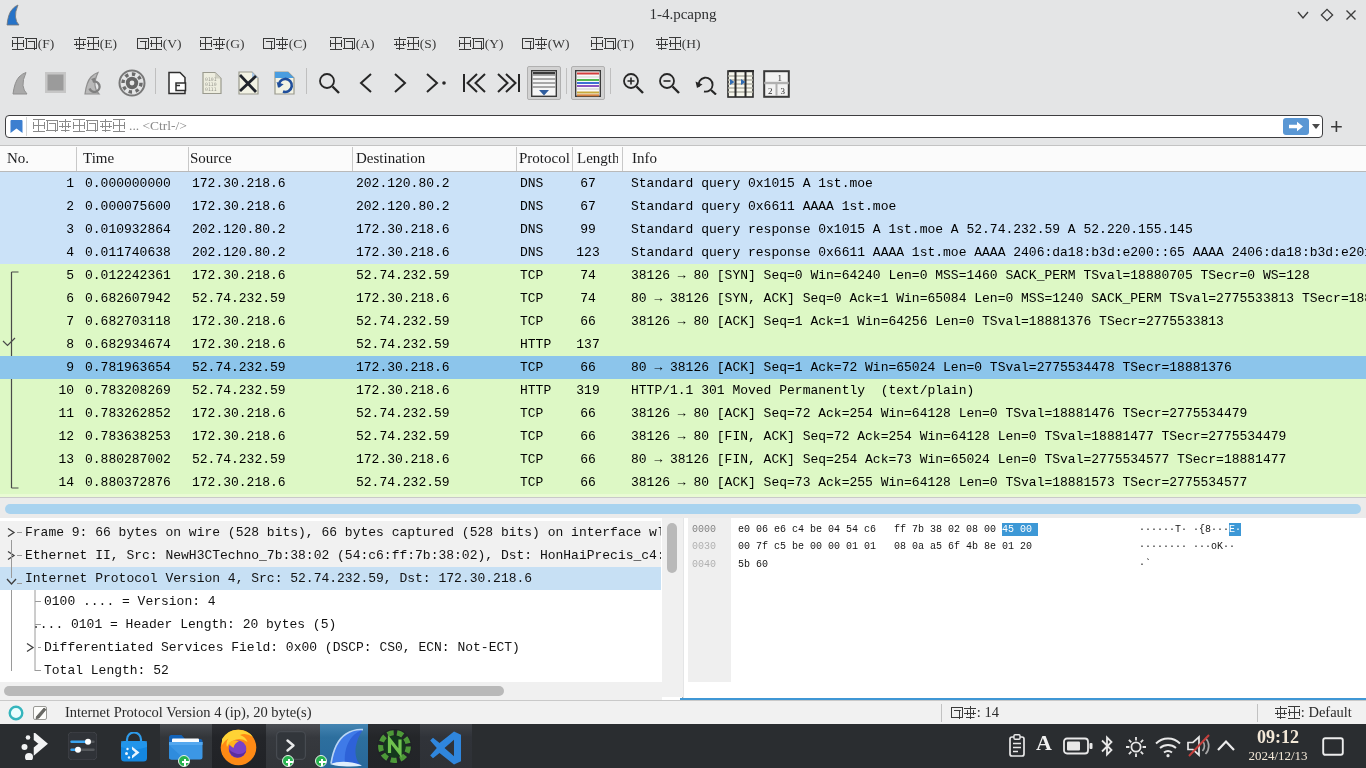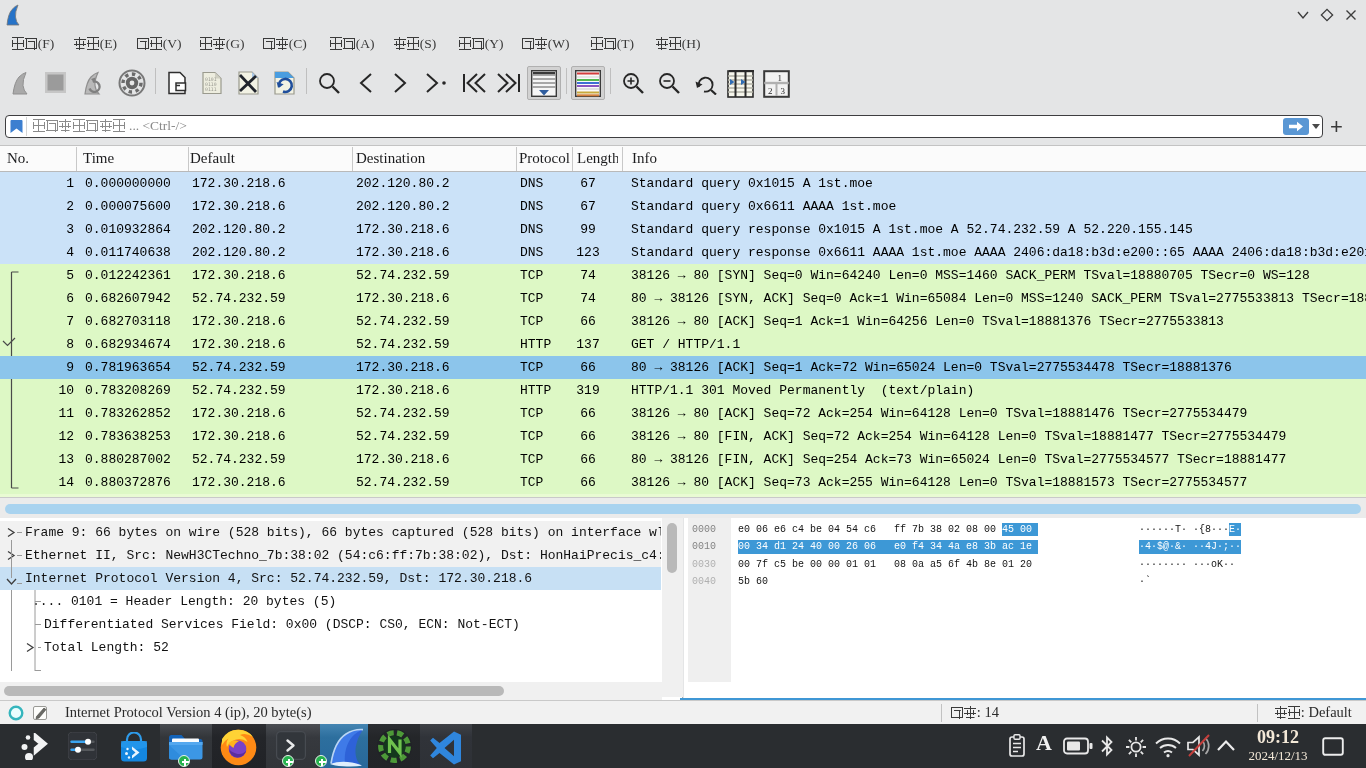--- a/index.html
+++ b/index.html
@@ -68,6 +68,7 @@
 <div id="root">
 
 <div id="titlebar" class="abs"></div>
+<div id="title" class="abs">1-4.pcapng</div>
 <svg class="abs" style="left:5px;top:4px" width="20" height="23" viewBox="0 0 20 23">
       <path d="M2 21 Q3 10 7 5.5 Q10 2 13 1 Q10 8 10.5 13 Q11 18 14 21 Z" fill="#2673c8" stroke="#777" stroke-width="0.8"></path>
     </svg>

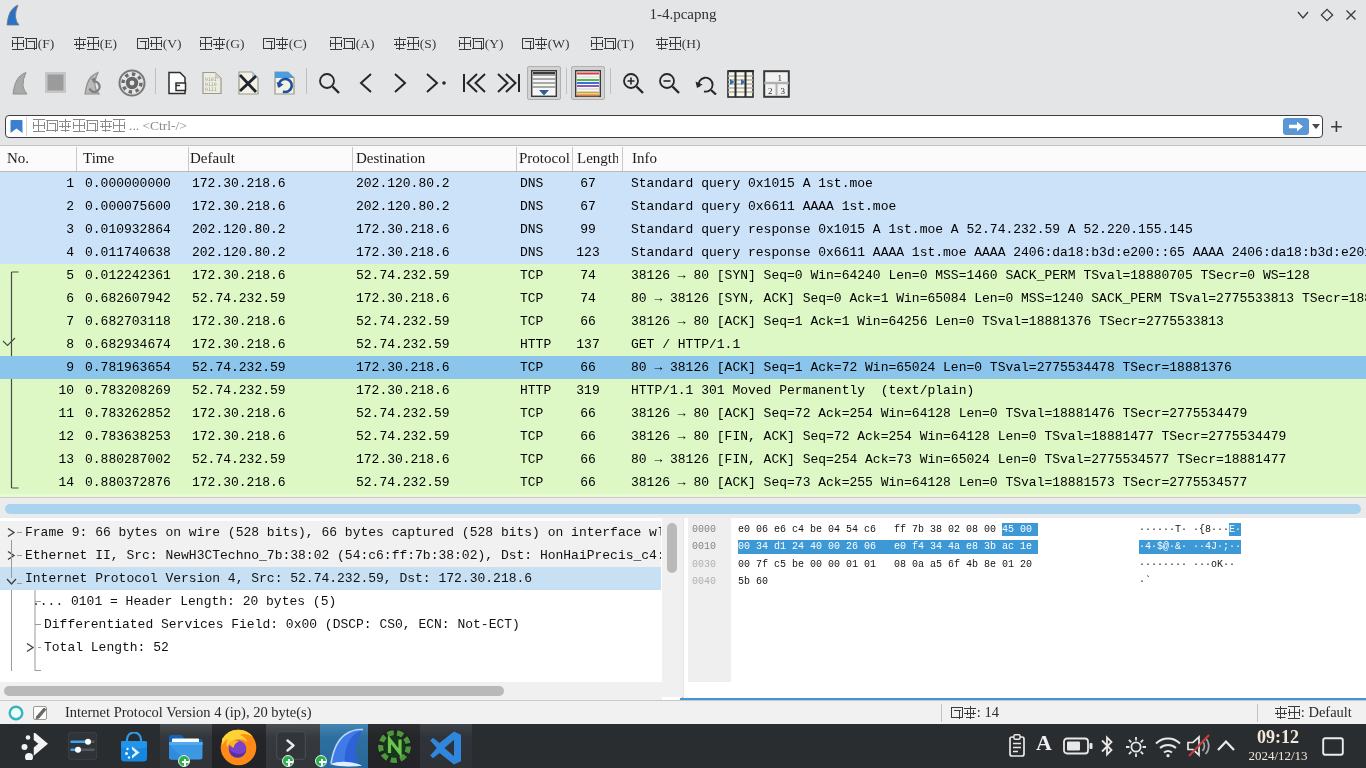--- a/index.html
+++ b/index.html
@@ -244,7 +244,7 @@
 <div id="phead" class="abs">
 <span class="hc" style="left:7px">No.</span>
 <span class="hc" style="left:83px">Time</span>
-<span class="hc" style="left:190px">Default</span>
+<span class="hc" style="left:190px">Source</span>
 <span class="hc" style="left:356px">Destination</span>
 <span class="hc" style="left:519px">Protocol</span>
 <span class="hc" style="left:577px;width:41px">Length</span>

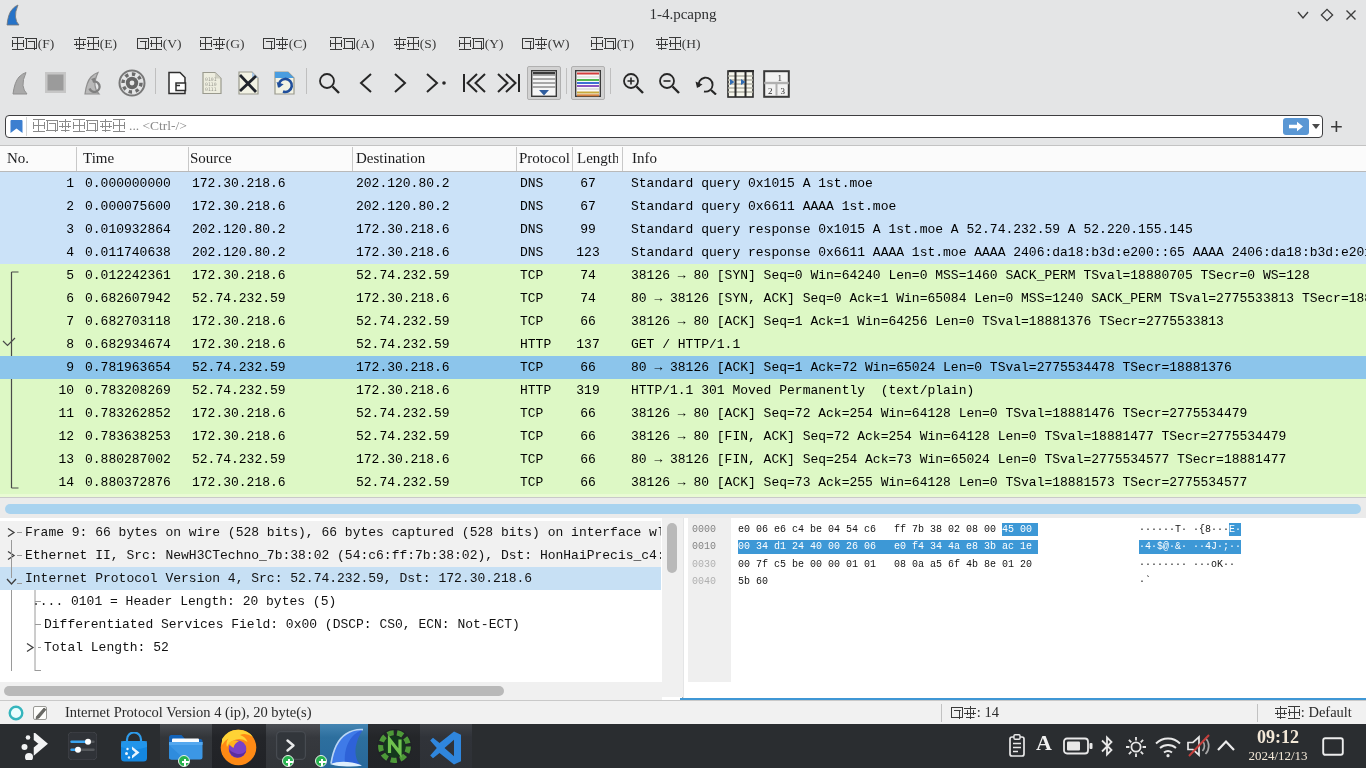--- a/index.html
+++ b/index.html
@@ -265,7 +265,7 @@
 <div class="r rg"><span class="no">5</span><span class="tm">0.012242361</span><span class="src">172.30.218.6</span><span class="dst">52.74.232.59</span><span class="pro">TCP</span><span class="len">74</span><span class="inf">38126 → 80 [SYN] Seq=0 Win=64240 Len=0 MSS=1460 SACK_PERM TSval=18880705 TSecr=0 WS=128</span></div>
 <div class="r rg"><span class="no">6</span><span class="tm">0.682607942</span><span class="src">52.74.232.59</span><span class="dst">172.30.218.6</span><span class="pro">TCP</span><span class="len">74</span><span class="inf">80 → 38126 [SYN, ACK] Seq=0 Ack=1 Win=65084 Len=0 MSS=1240 SACK_PERM TSval=2775533813 TSecr=18880705</span></div>
 <div class="r rg"><span class="no">7</span><span class="tm">0.682703118</span><span class="src">172.30.218.6</span><span class="dst">52.74.232.59</span><span class="pro">TCP</span><span class="len">66</span><span class="inf">38126 → 80 [ACK] Seq=1 Ack=1 Win=64256 Len=0 TSval=18881376 TSecr=2775533813</span></div>
-<div class="r rg"><span class="no">8</span><span class="tm">0.682934674</span><span class="src">172.30.218.6</span><span class="dst">52.74.232.59</span><span class="pro">HTTP</span><span class="len">137</span><span class="inf">GET / HTTP/1.1 </span></div>
+<div class="r rg"><span class="no">8</span><span class="tm">0.682934674</span><span class="src">172.30.218.6</span><span class="dst">52.74.232.59</span><span class="pro">HTTP</span><span class="len">137</span></div>
 <div class="r rs"><span class="no">9</span><span class="tm">0.781963654</span><span class="src">52.74.232.59</span><span class="dst">172.30.218.6</span><span class="pro">TCP</span><span class="len">66</span><span class="inf">80 → 38126 [ACK] Seq=1 Ack=72 Win=65024 Len=0 TSval=2775534478 TSecr=18881376</span></div>
 <div class="r rg"><span class="no">10</span><span class="tm">0.783208269</span><span class="src">52.74.232.59</span><span class="dst">172.30.218.6</span><span class="pro">HTTP</span><span class="len">319</span><span class="inf">HTTP/1.1 301 Moved Permanently  (text/plain)</span></div>
 <div class="r rg"><span class="no">11</span><span class="tm">0.783262852</span><span class="src">172.30.218.6</span><span class="dst">52.74.232.59</span><span class="pro">TCP</span><span class="len">66</span><span class="inf">38126 → 80 [ACK] Seq=72 Ack=254 Win=64128 Len=0 TSval=18881476 TSecr=2775534479</span></div>

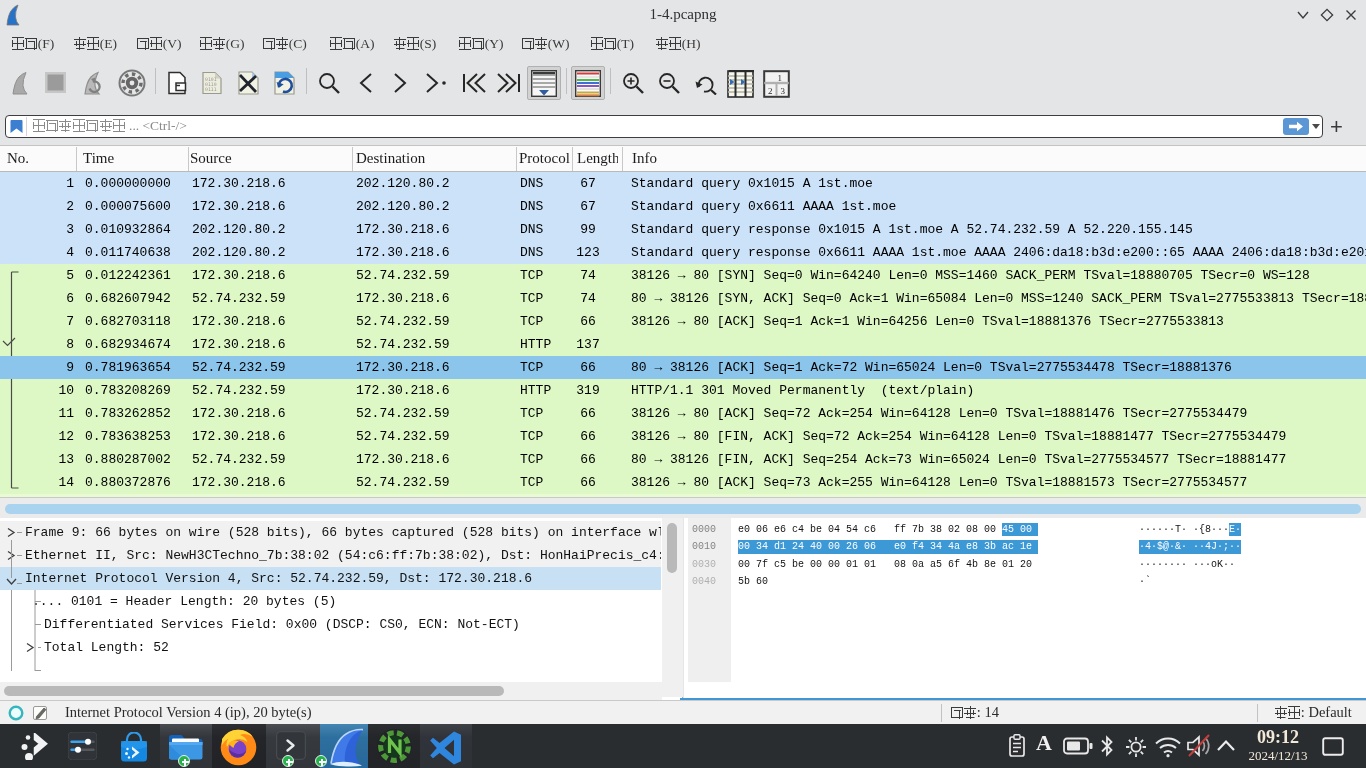--- a/index.html
+++ b/index.html
@@ -312,7 +312,6 @@
       <div id="hgut" class="abs"></div>
 <div style="height:3px"></div>
 <div class="hx"><span class="off">0000</span><span class="hb">e0 06 e6 c4 be 04 54 c6   ff 7b 38 02 08 00 <span class="hl">45 00 </span></span><span class="ha">······T· ·{8···<span class="hl">E·</span></span></div>
-<div class="hx"><span class="off">0010</span><span class="hb"><span class="hl">00 34 d1 24 40 00 26 06   e0 f4 34 4a e8 3b ac 1e </span></span><span class="ha"><span class="hl">·4·$@·&amp;· ··4J·;··</span></span></div>
 <div class="hx"><span class="offl">0030</span><span class="hb">00 7f c5 be 00 00 01 01   08 0a a5 6f 4b 8e 01 20</span><span class="ha">········ ···oK·· </span></div>
 <div class="hx"><span class="offl">0040</span><span class="hb">5b 60</span><span class="ha">·`</span></div>
 </div>

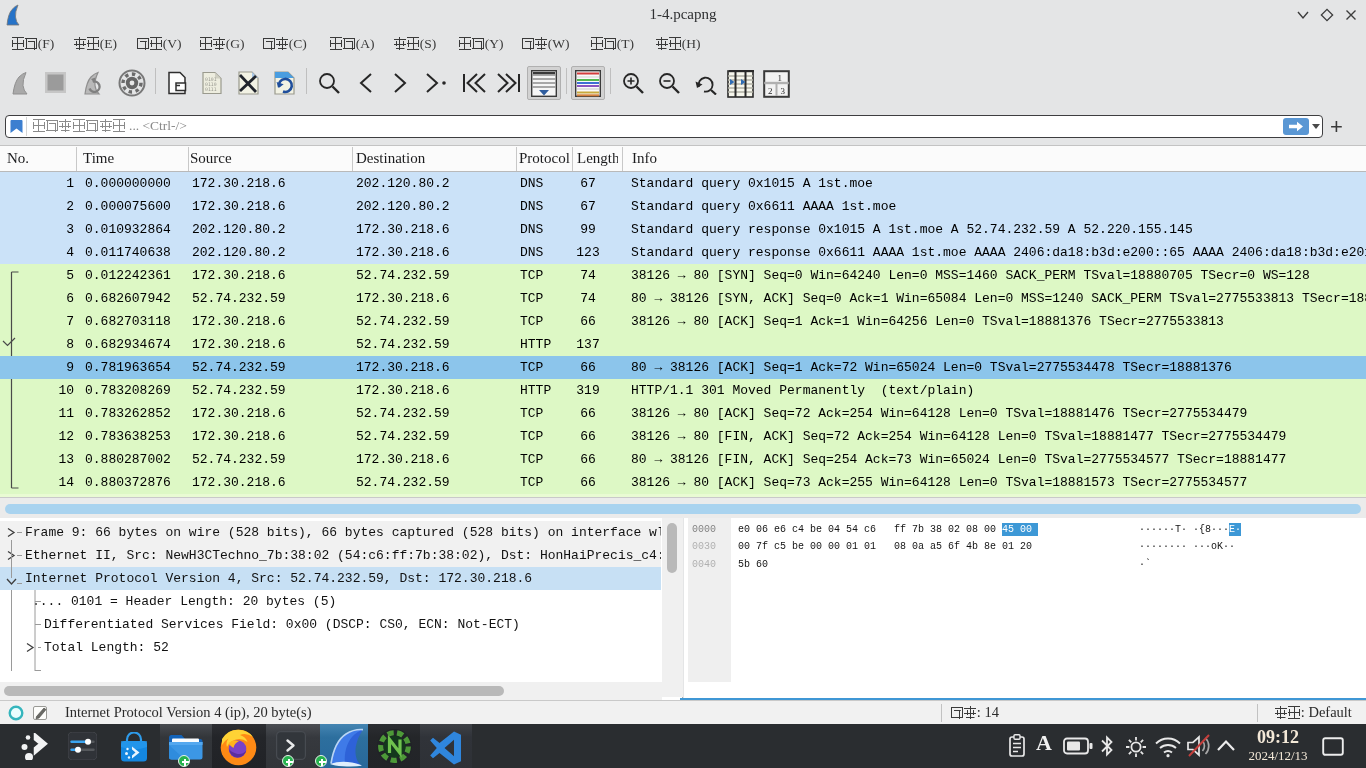--- a/index.html
+++ b/index.html
@@ -287,6 +287,7 @@
 <div class="dr dgr"><span style="padding-left:25px">Frame 9: 66 bytes on wire (528 bits), 66 bytes captured (528 bits) on interface wlp3s0, id 0</span></div>
 <div class="dr dgr"><span style="padding-left:25px">Ethernet II, Src: NewH3CTechno_7b:38:02 (54:c6:ff:7b:38:02), Dst: HonHaiPrecis_c4:be:04 (e0:06:e6:c4:be:04)</span></div>
 <div class="dr dsel"><span style="padding-left:25px">Internet Protocol Version 4, Src: 52.74.232.59, Dst: 172.30.218.6</span></div>
+<div class="dr"><span style="padding-left:44px">0100 .... = Version: 4</span></div>
 <div class="dr"><span style="padding-left:32px">.... 0101 = Header Length: 20 bytes (5)</span></div>
 <div class="dr"><span style="padding-left:44px">Differentiated Services Field: 0x00 (DSCP: CS0, ECN: Not-ECT)</span></div>
 <div class="dr"><span style="padding-left:44px">Total Length: 52</span></div>

